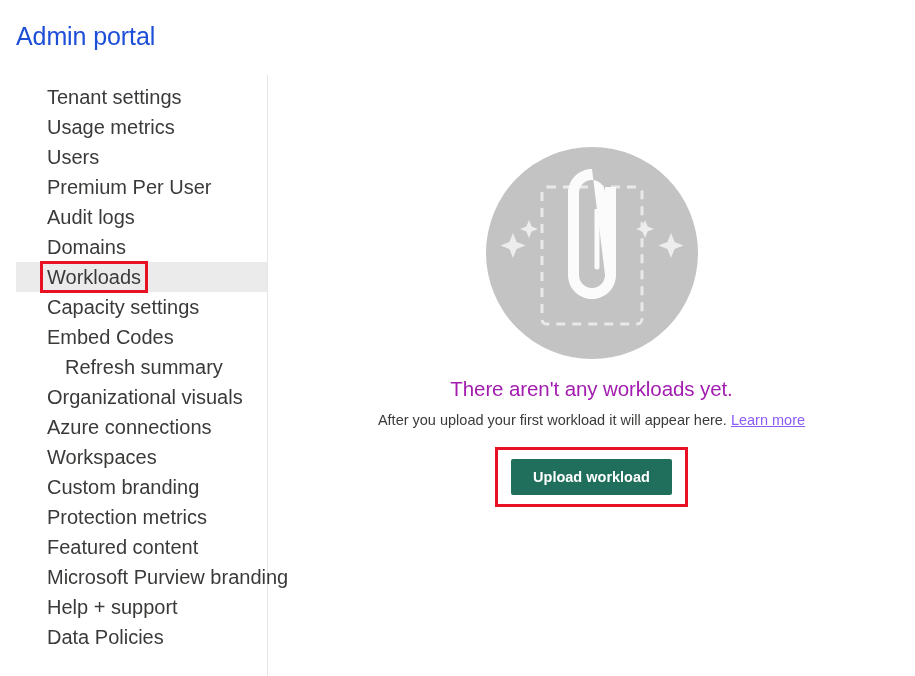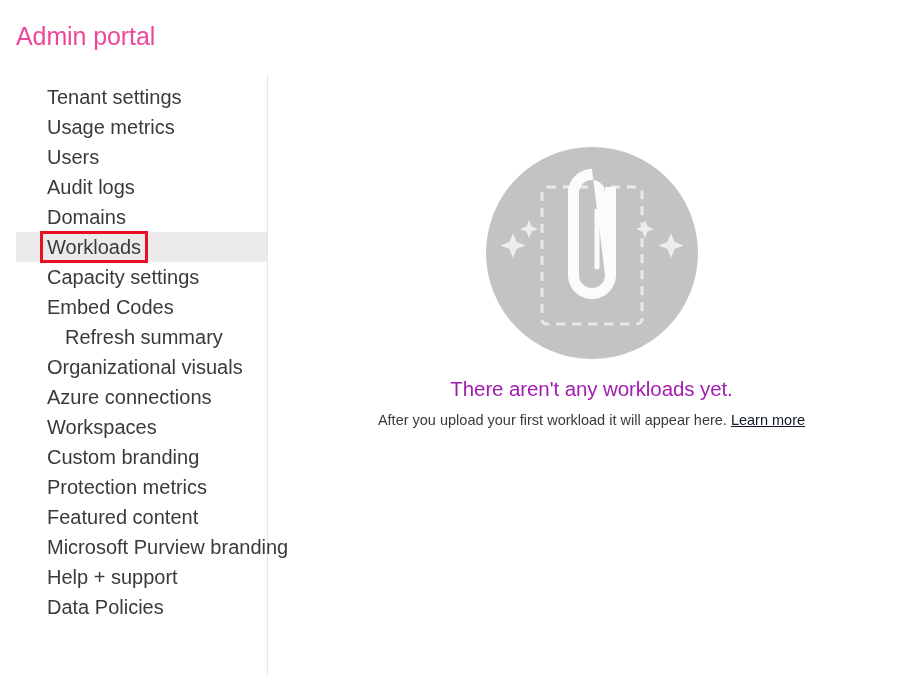--- a/index.html
+++ b/index.html
@@ -23,7 +23,7 @@
     top: 22px;
     font-size: 25px;
     font-weight: 400;
-    color: #ec4899;
+    color: #1d4ed8;
     letter-spacing: -0.1px;
     white-space: nowrap;
   }

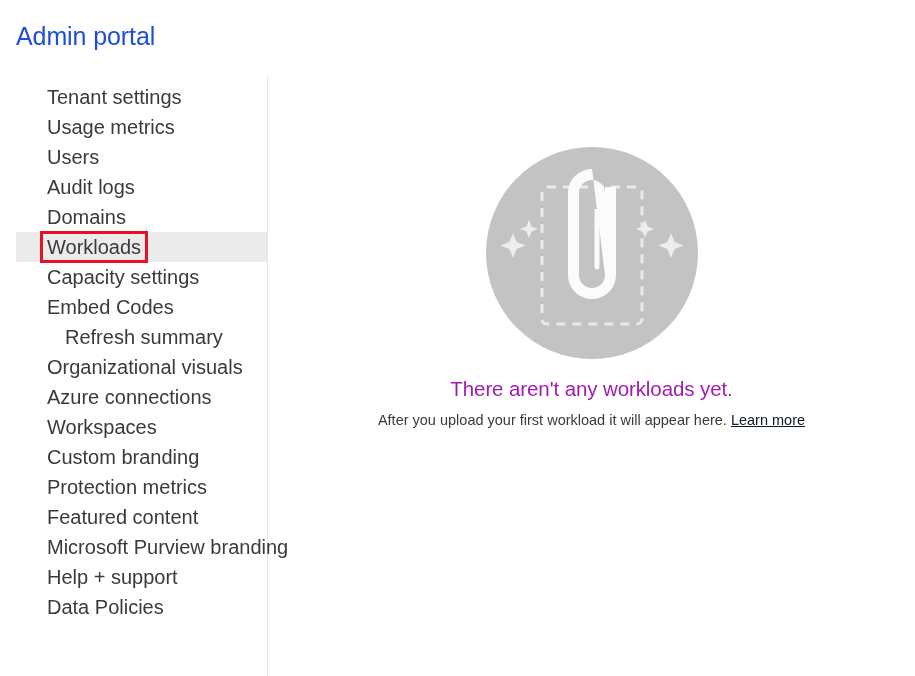--- a/index.html
+++ b/index.html
@@ -158,6 +158,7 @@
       <div class="nav-item"><span class="nav-label-box">Tenant settings</span></div>
       <div class="nav-item"><span class="nav-label-box">Usage metrics</span></div>
       <div class="nav-item"><span class="nav-label-box">Users</span></div>
+      <div class="nav-item"><span class="nav-label-box">Premium Per User</span></div>
       <div class="nav-item"><span class="nav-label-box">Audit logs</span></div>
       <div class="nav-item"><span class="nav-label-box">Domains</span></div>
       <div class="nav-item selected annotated"><span class="nav-label-box">Workloads</span></div>

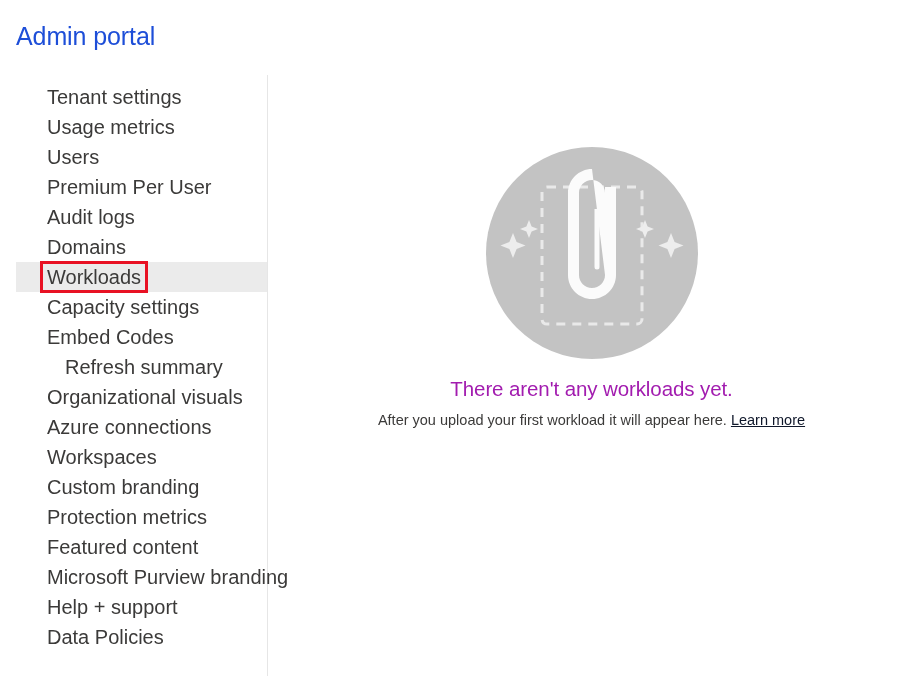--- a/index.html
+++ b/index.html
@@ -121,7 +121,7 @@
     color: #3b3a39;
   }
   .empty-sub a {
-    color: #0f172a;
+    color: #8b5cf6;
     text-decoration: underline;
   }
 

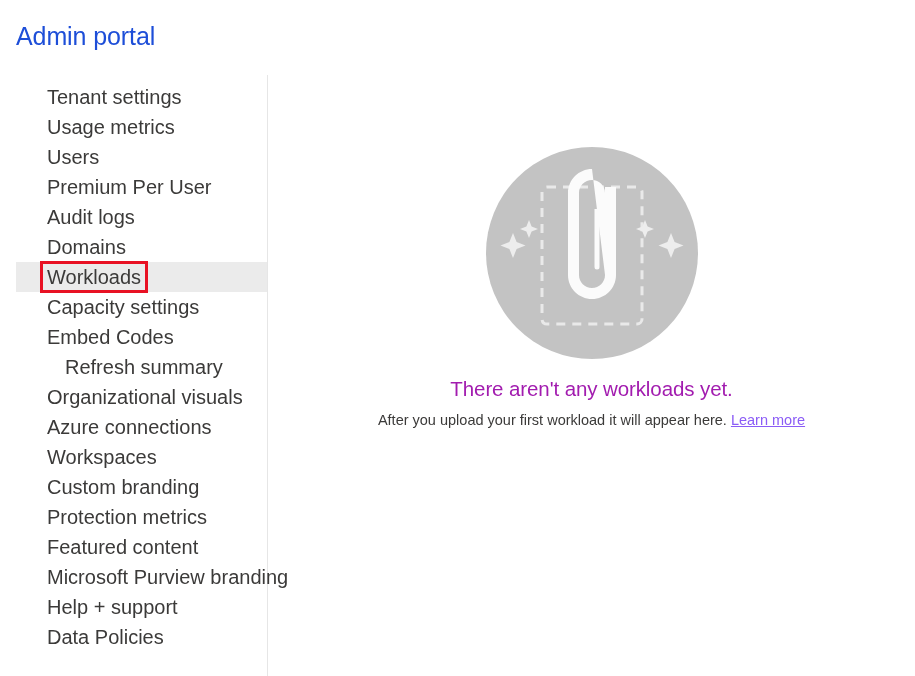--- a/index.html
+++ b/index.html
@@ -225,6 +225,9 @@
         <a href="#">Learn more</a>
       </div>
 
+      <div class="btn-wrap">
+        <button class="upload-btn">Upload workload</button>
+      </div>
 
     </div>
   </main>

